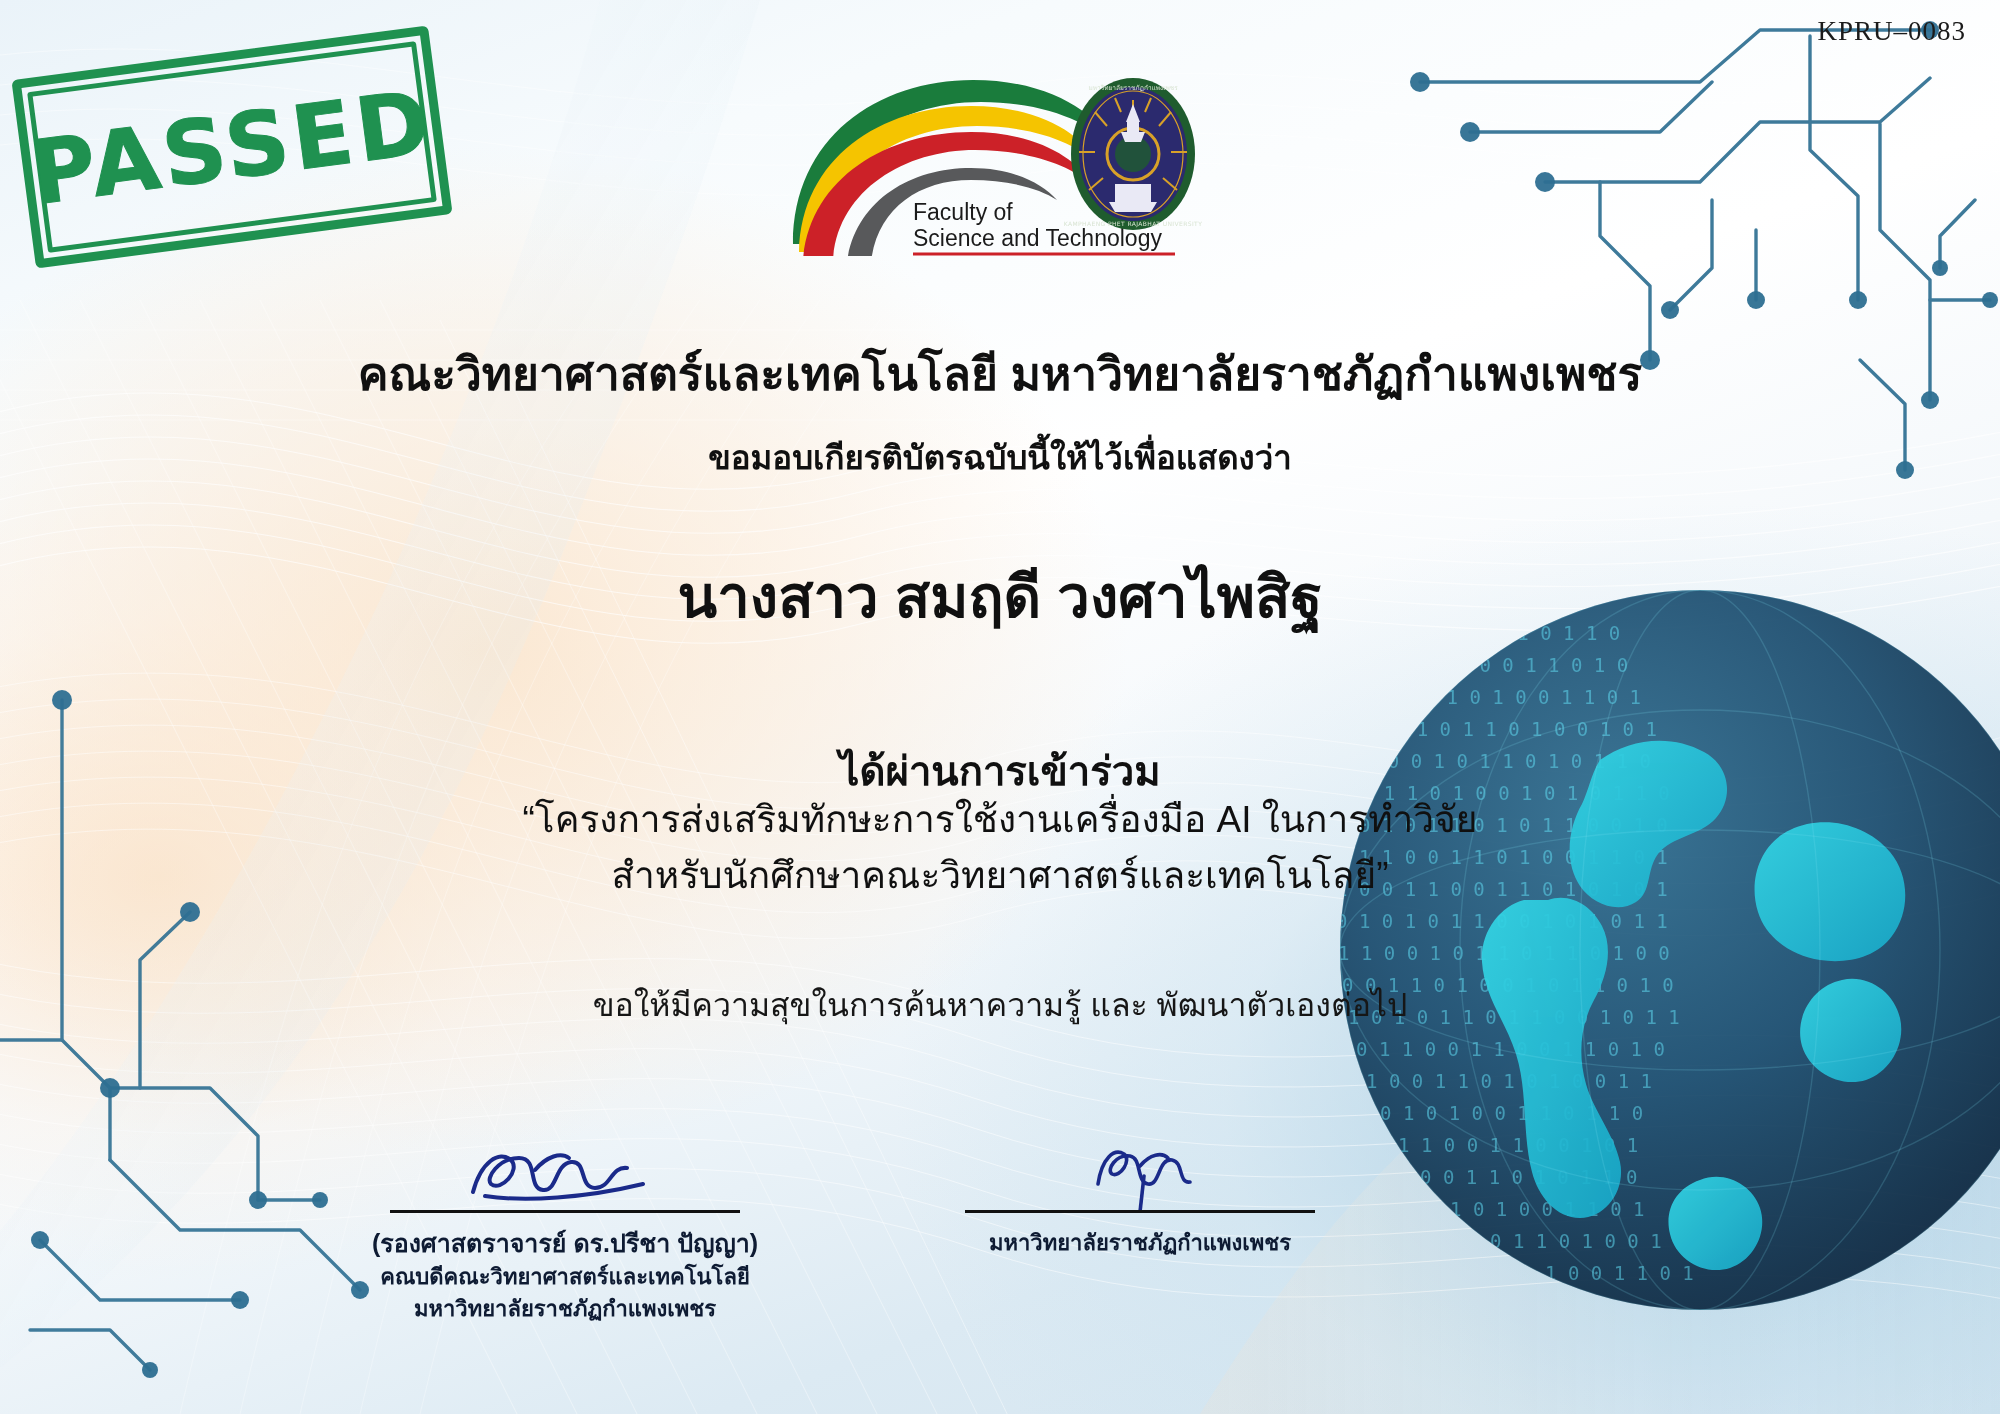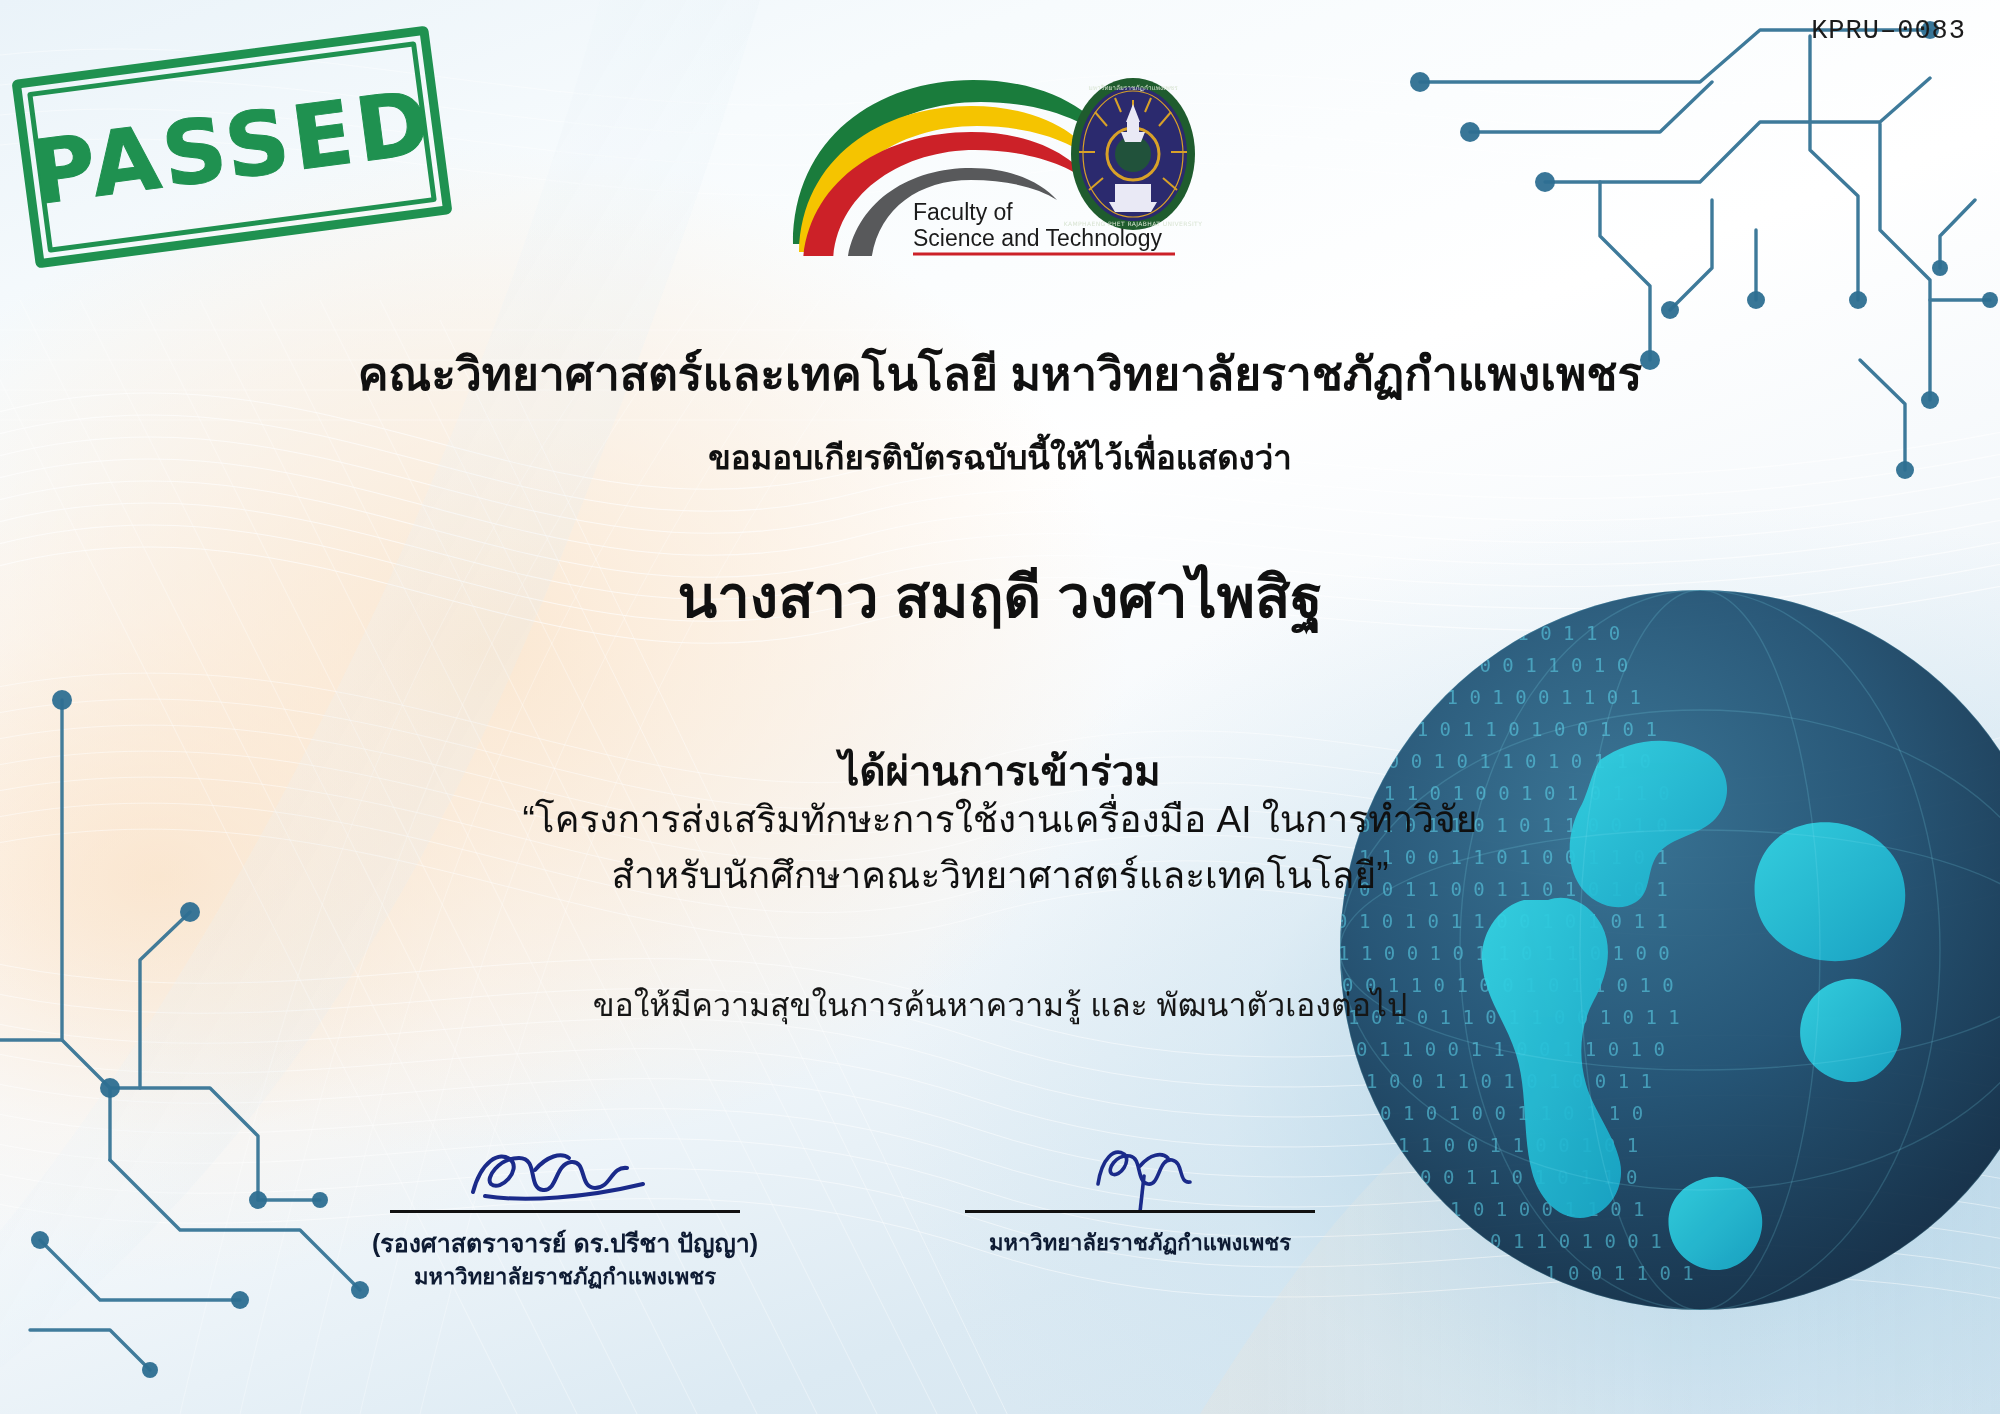--- a/index.html
+++ b/index.html
@@ -42,7 +42,7 @@
   .refno{
     position:absolute;right:34px;top:16px;
     font-size:27px;color:#1b1b1b;letter-spacing:1px;
-    font-family:Liberation Mono, monospace;
+    font-family:Liberation Serif, serif;
   }
 
   

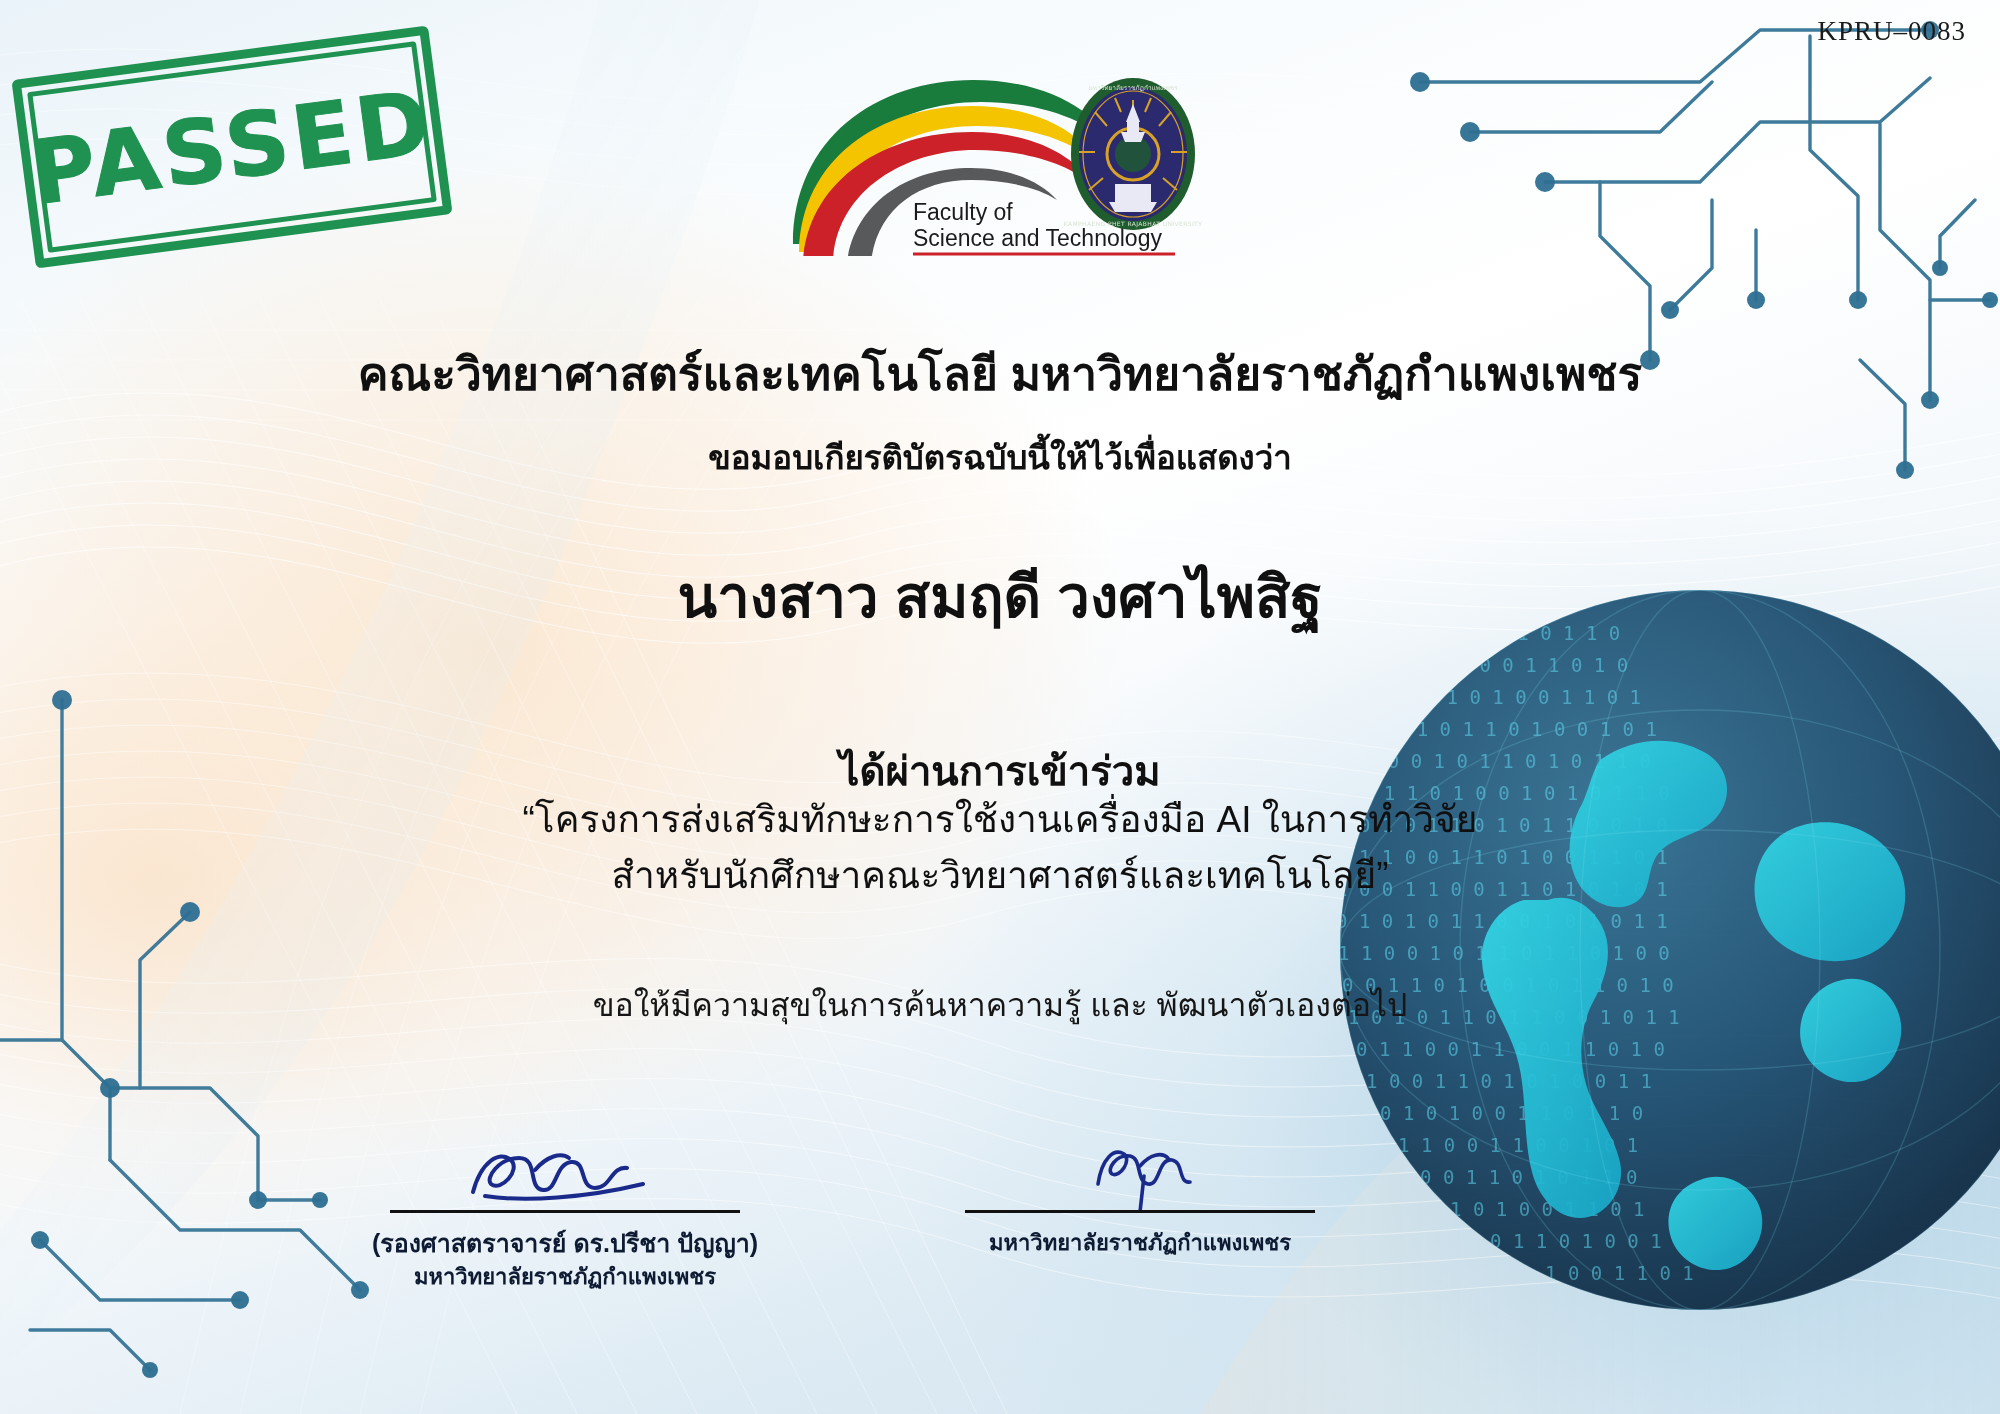--- a/index.html
+++ b/index.html
@@ -395,6 +395,7 @@
     </div>
     <div class="sig-line"></div>
     <div class="sig-name">(รองศาสตราจารย์ ดร.ปรีชา ปัญญา)</div>
+    <div class="sig-role">คณบดีคณะวิทยาศาสตร์และเทคโนโลยี</div>
     <div class="sig-org">มหาวิทยาลัยราชภัฏกำแพงเพชร</div>
   </div>
 

